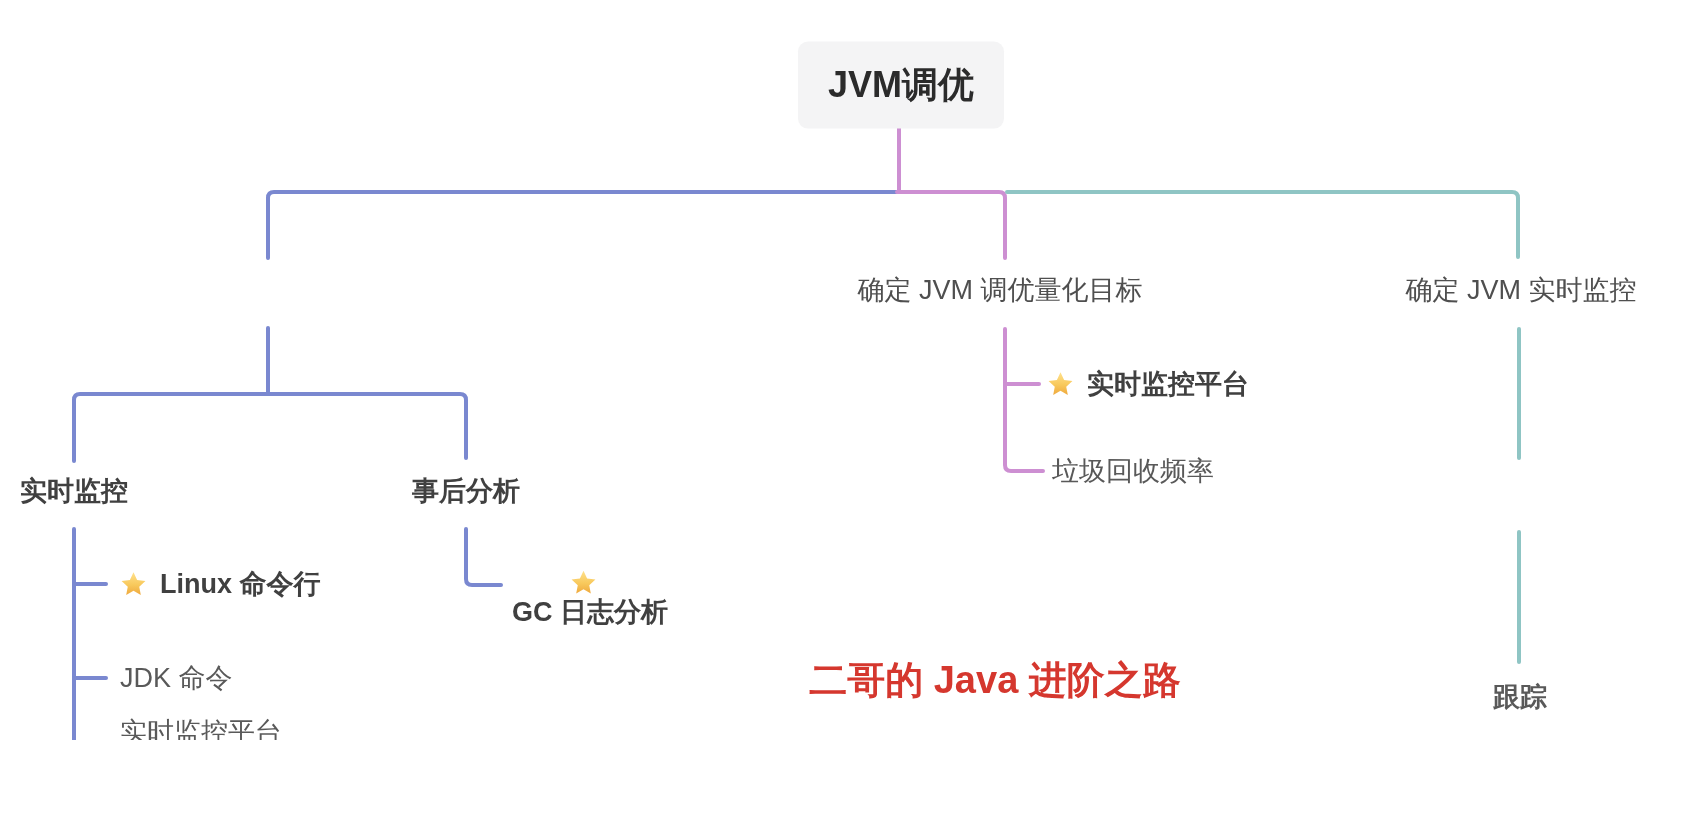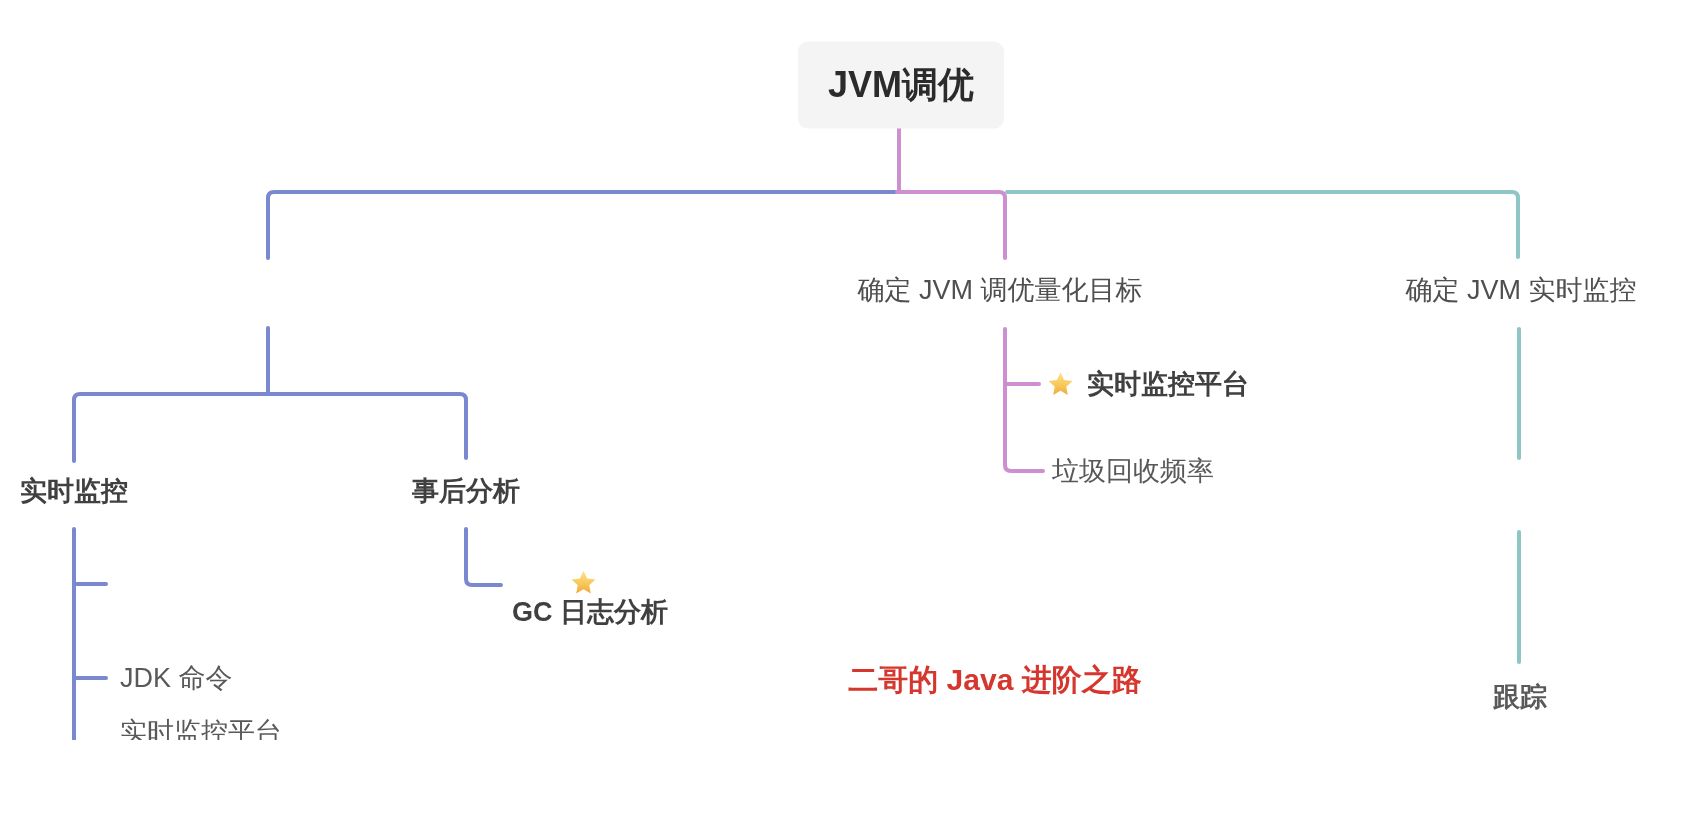--- a/index.html
+++ b/index.html
@@ -107,6 +107,12 @@
 
   <div class="node bold center" style="left:74px; top:491px;">实时监控</div>
 
+  <div class="node leftrow" style="left:120px; top:584px;">
+    <svg class="star" viewBox="0 0 24 24">
+      <polygon points="12,1.2 15.2,8.2 22.6,9.0 17.1,14.1 18.5,21.5 12,17.8 5.5,21.5 6.9,14.1 1.4,9.0 8.8,8.2" fill="url(#starGrad)"></polygon>
+    </svg>
+    <span class="bold">Linux 命令行</span>
+  </div>
 
   <div class="node leftrow" style="left:120px; top:678px;">
     <span>JDK 命令</span>

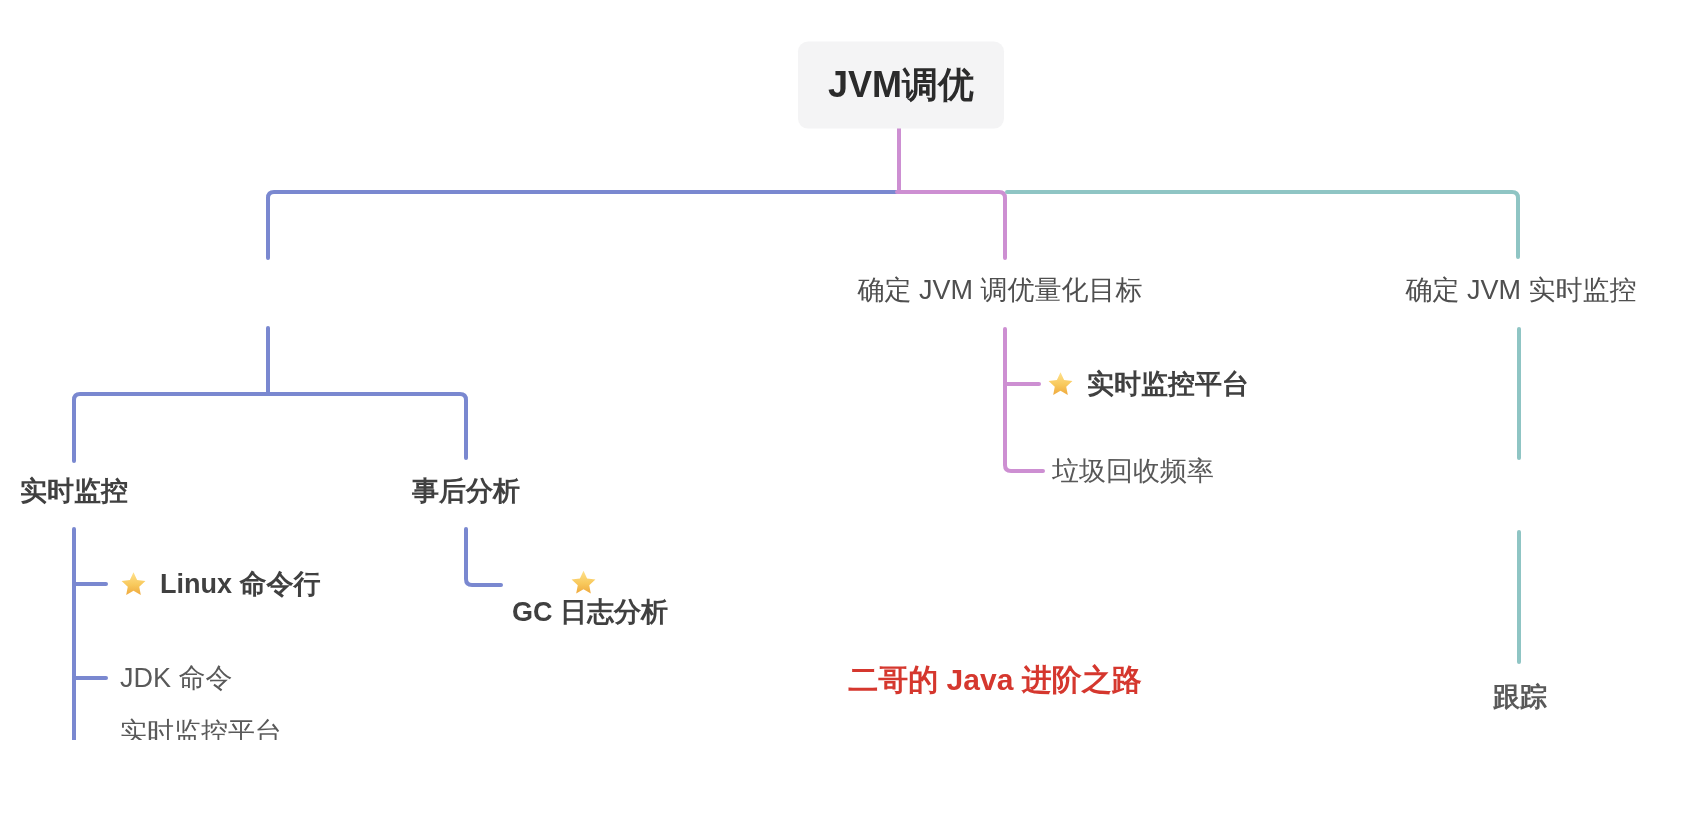--- a/index.html
+++ b/index.html
@@ -54,7 +54,7 @@
   .watermark {
     position: absolute;
     transform: translate(-50%, -50%);
-    font-size: 30px;
+    font-size: 38px;
     font-weight: 600;
     color: #d5372e;
     white-space: nowrap;

